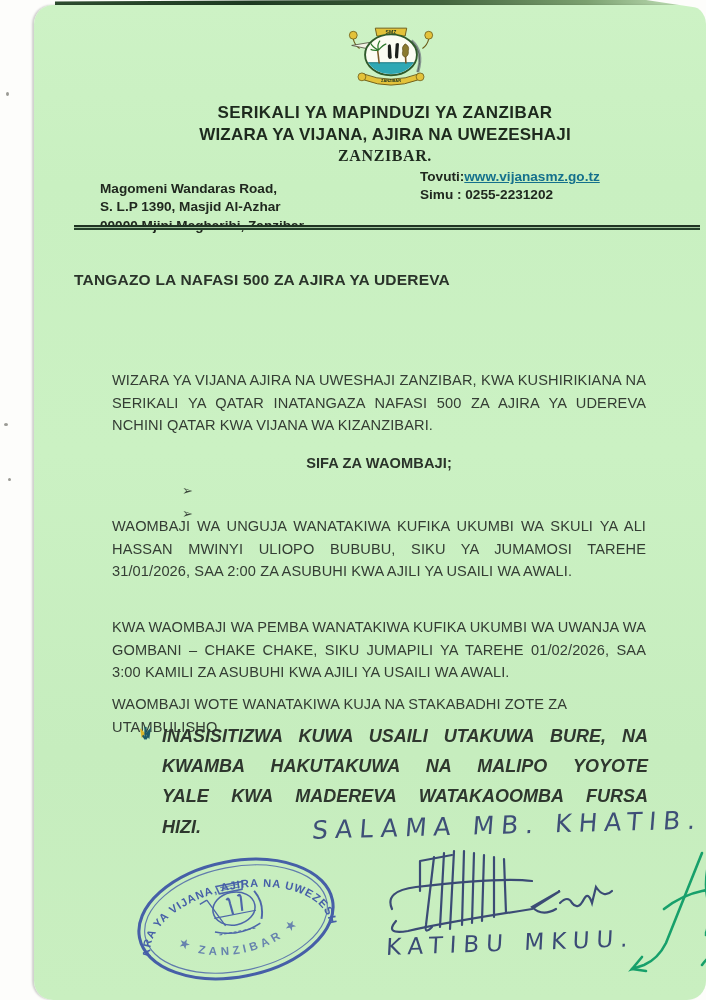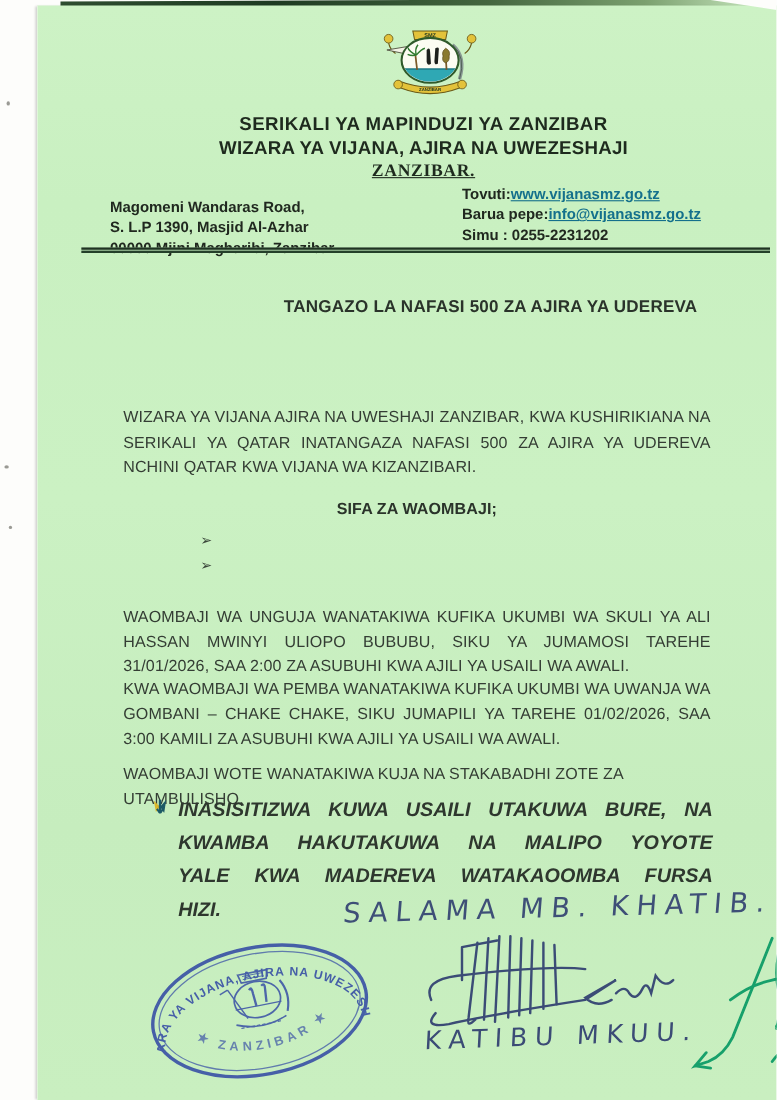--- a/index.html
+++ b/index.html
@@ -15,7 +15,7 @@
 
   .paper { position:absolute; left:34px; top:5px; width:672px; height:995px;
     background:linear-gradient(180deg, #cdf2c5 0%, #c9f0c1 18%, #cbf1c3 45%, #c6edbe 75%, #c9efc0 100%);
-    box-shadow:-2px 0 2px rgba(0,0,0,0.18); }
+    box-shadow:-2px 0 2px rgba(0,0,0,0.18);border-radius:19px; }
   .corner-tr { position:absolute; right:0; top:0; width:0; height:0;
     border-top:9px solid #fdfdfb; border-left:60px solid transparent; }
 

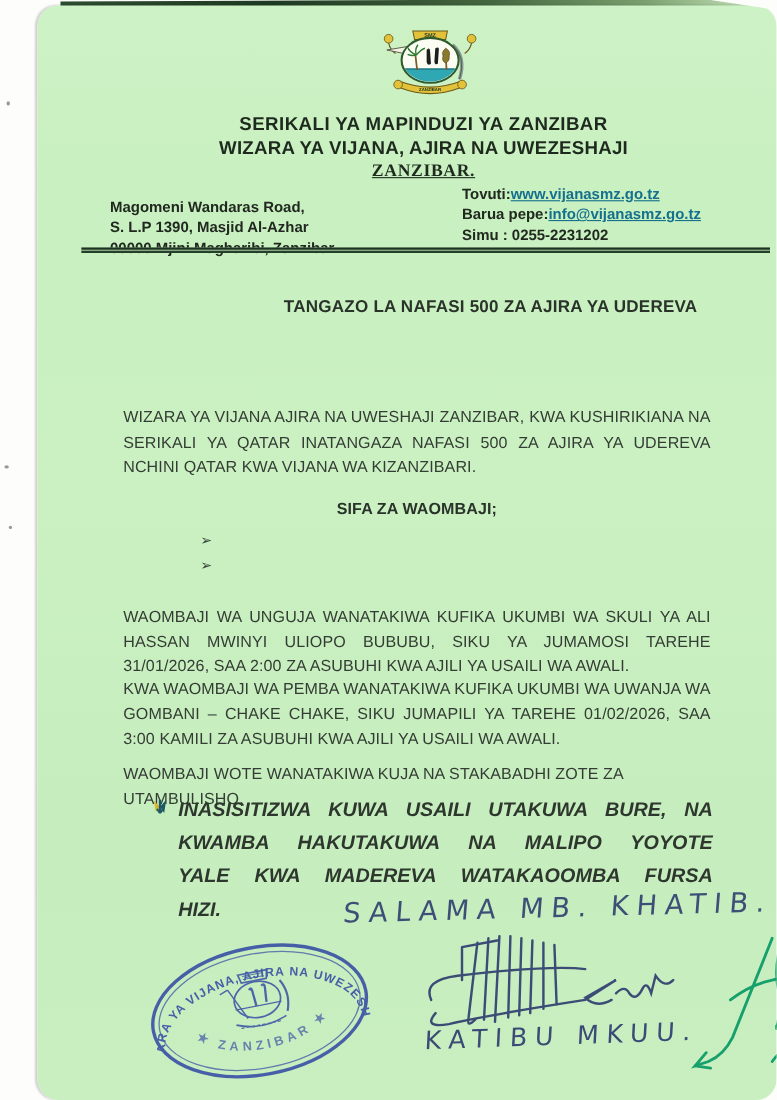--- a/index.html
+++ b/index.html
@@ -24,7 +24,7 @@
   .hdr { position:absolute; left:60px; width:582px; text-align:center; color:#1e2a1e; }
   .hdr1 { top:98px;  font-size:17px; font-weight:700; letter-spacing:0.4px; }
   .hdr2 { top:120px; font-size:17px; font-weight:700; letter-spacing:0.2px; }
-  .hdr3 { top:142px; font-family:"Liberation Serif", serif; font-size:16px; font-weight:700; letter-spacing:0.6px;text-decoration:underline; }
+  .hdr3 { top:142px; font-family:"Liberation Serif", serif; font-size:16px; font-weight:700; letter-spacing:0.6px; }
 
   .addr { position:absolute; left:66px; top:163px; width:260px; font-size:13.6px; font-weight:700; color:#20281f; line-height:1.35;margin-top:12px; }
   .contact { position:absolute; left:386px; top:163px; width:270px; font-size:13.6px; font-weight:700; color:#20281f; line-height:1.35; }

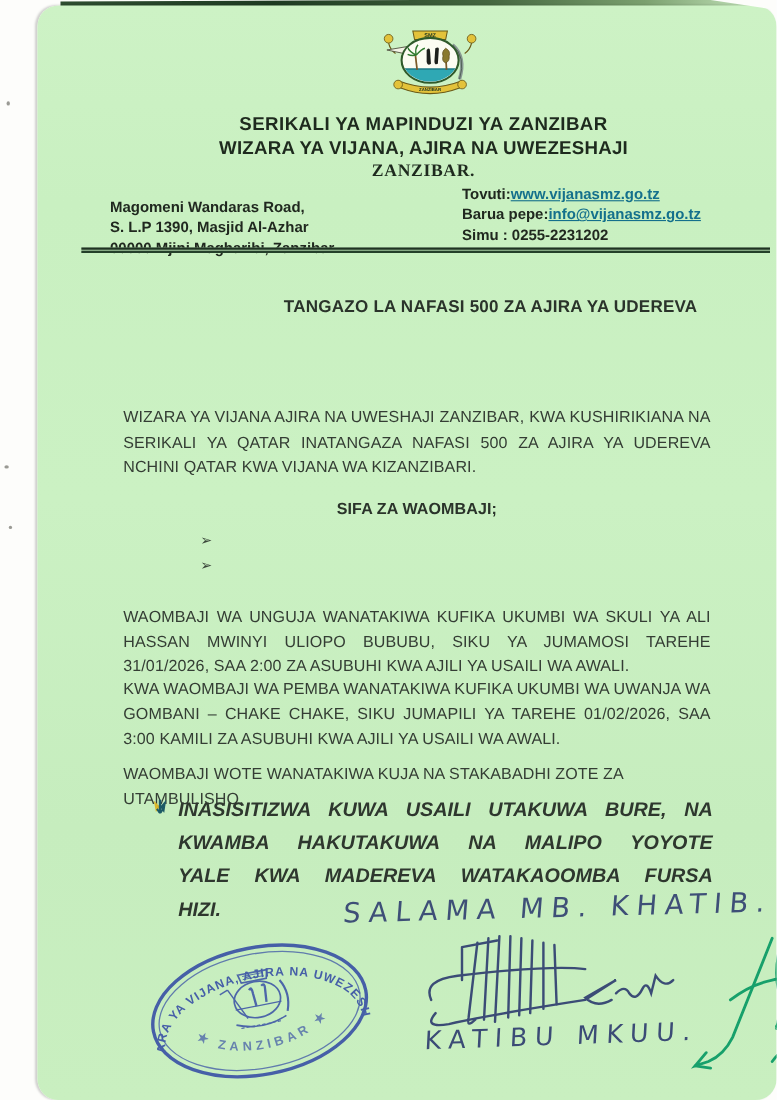--- a/index.html
+++ b/index.html
@@ -133,7 +133,6 @@
 
   <div class="contact">
     <div><span>Tovuti:</span><a href="#">www.vijanasmz.go.tz</a></div>
-    <div><span>Barua pepe:</span><a href="#">info@vijanasmz.go.tz</a></div>
     <div>Simu : 0255-2231202</div>
   </div>
 

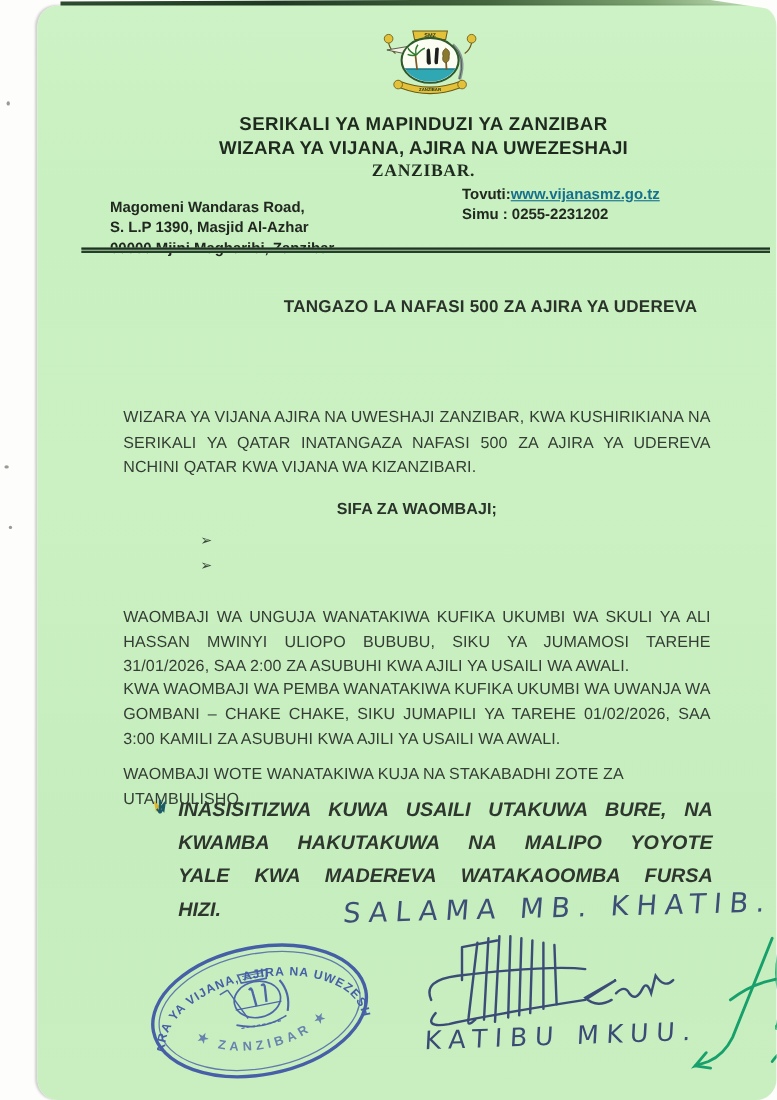--- a/index.html
+++ b/index.html
@@ -34,7 +34,7 @@
     border-top:2px solid #1f3322; border-bottom:2px solid #24402a; background:#9fc49b; }
 
   
-  .title { position:absolute; left:40px; width:560px; text-align:right; font-size:15.5px; font-weight:700; color:#2a332a; letter-spacing:0.2px; }
+  .title { position:absolute; left:40px; width:560px; text-align:left; font-size:15.5px; font-weight:700; color:#2a332a; letter-spacing:0.2px; }
   .title1 { top:266px; }
   .title2 { top:306px; }
 

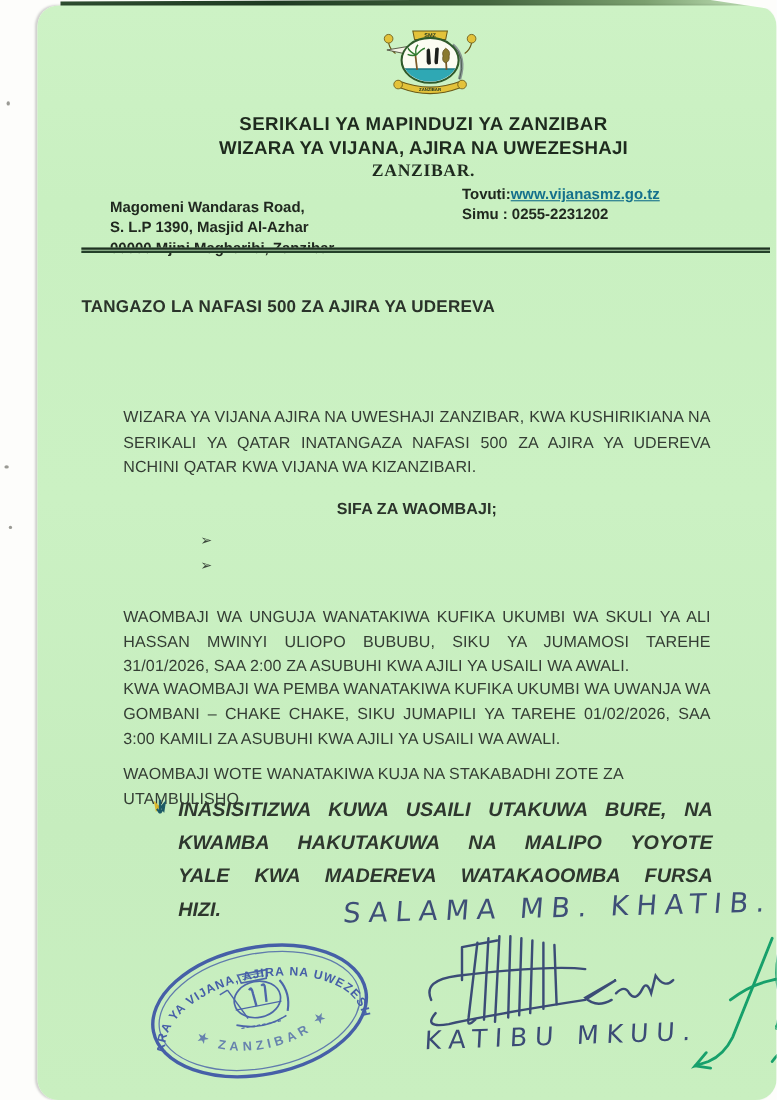--- a/index.html
+++ b/index.html
@@ -46,7 +46,7 @@
   .bullets { position:absolute; left:148px; top:474px; width:420px; font-size:14.6px; color:#343d34; line-height:1.78; }
   .bullets .li { display:flex; gap:10px; align-items:baseline; }
   .bullets .marker { color:#3a463a; font-size:13px; }
-  .p2 { top:545px; }
+  .p2 { top:510px; }
   .p3 { top:611px; }
   .p4 { top:688px; text-align:left; }
 

